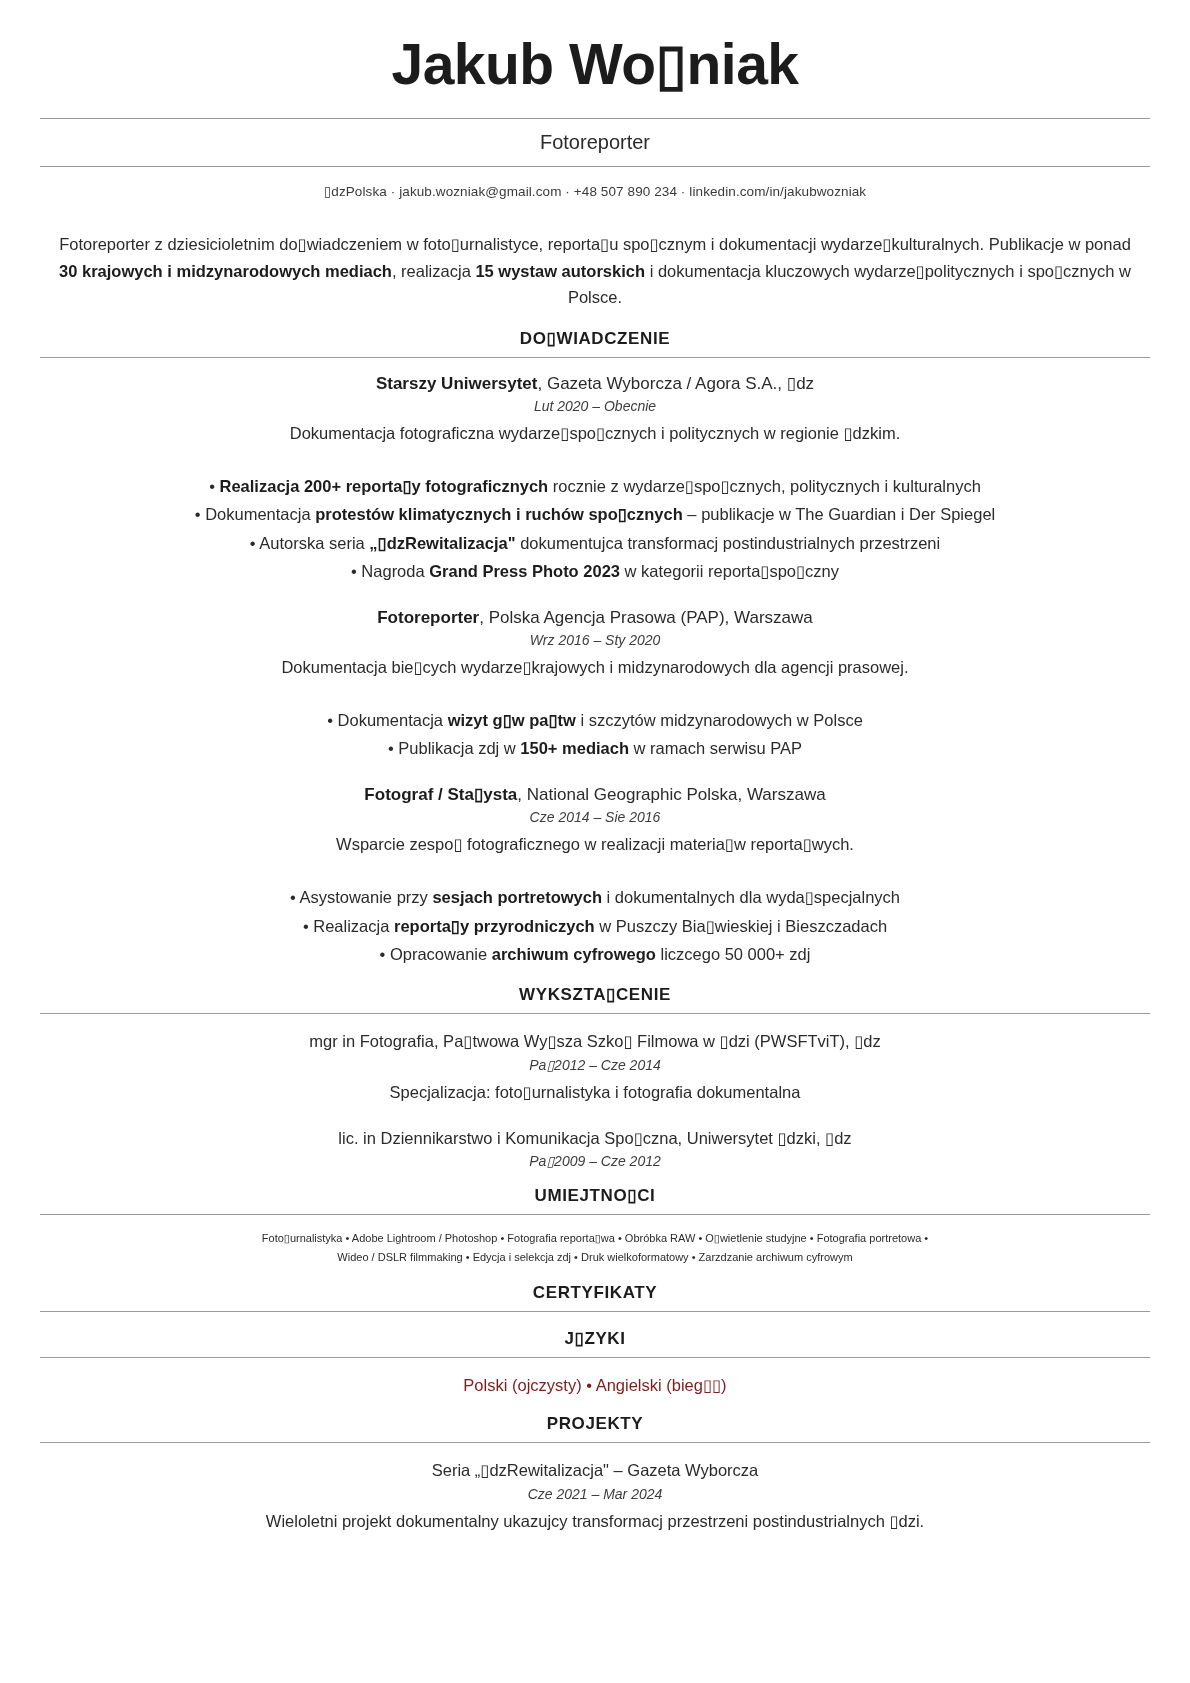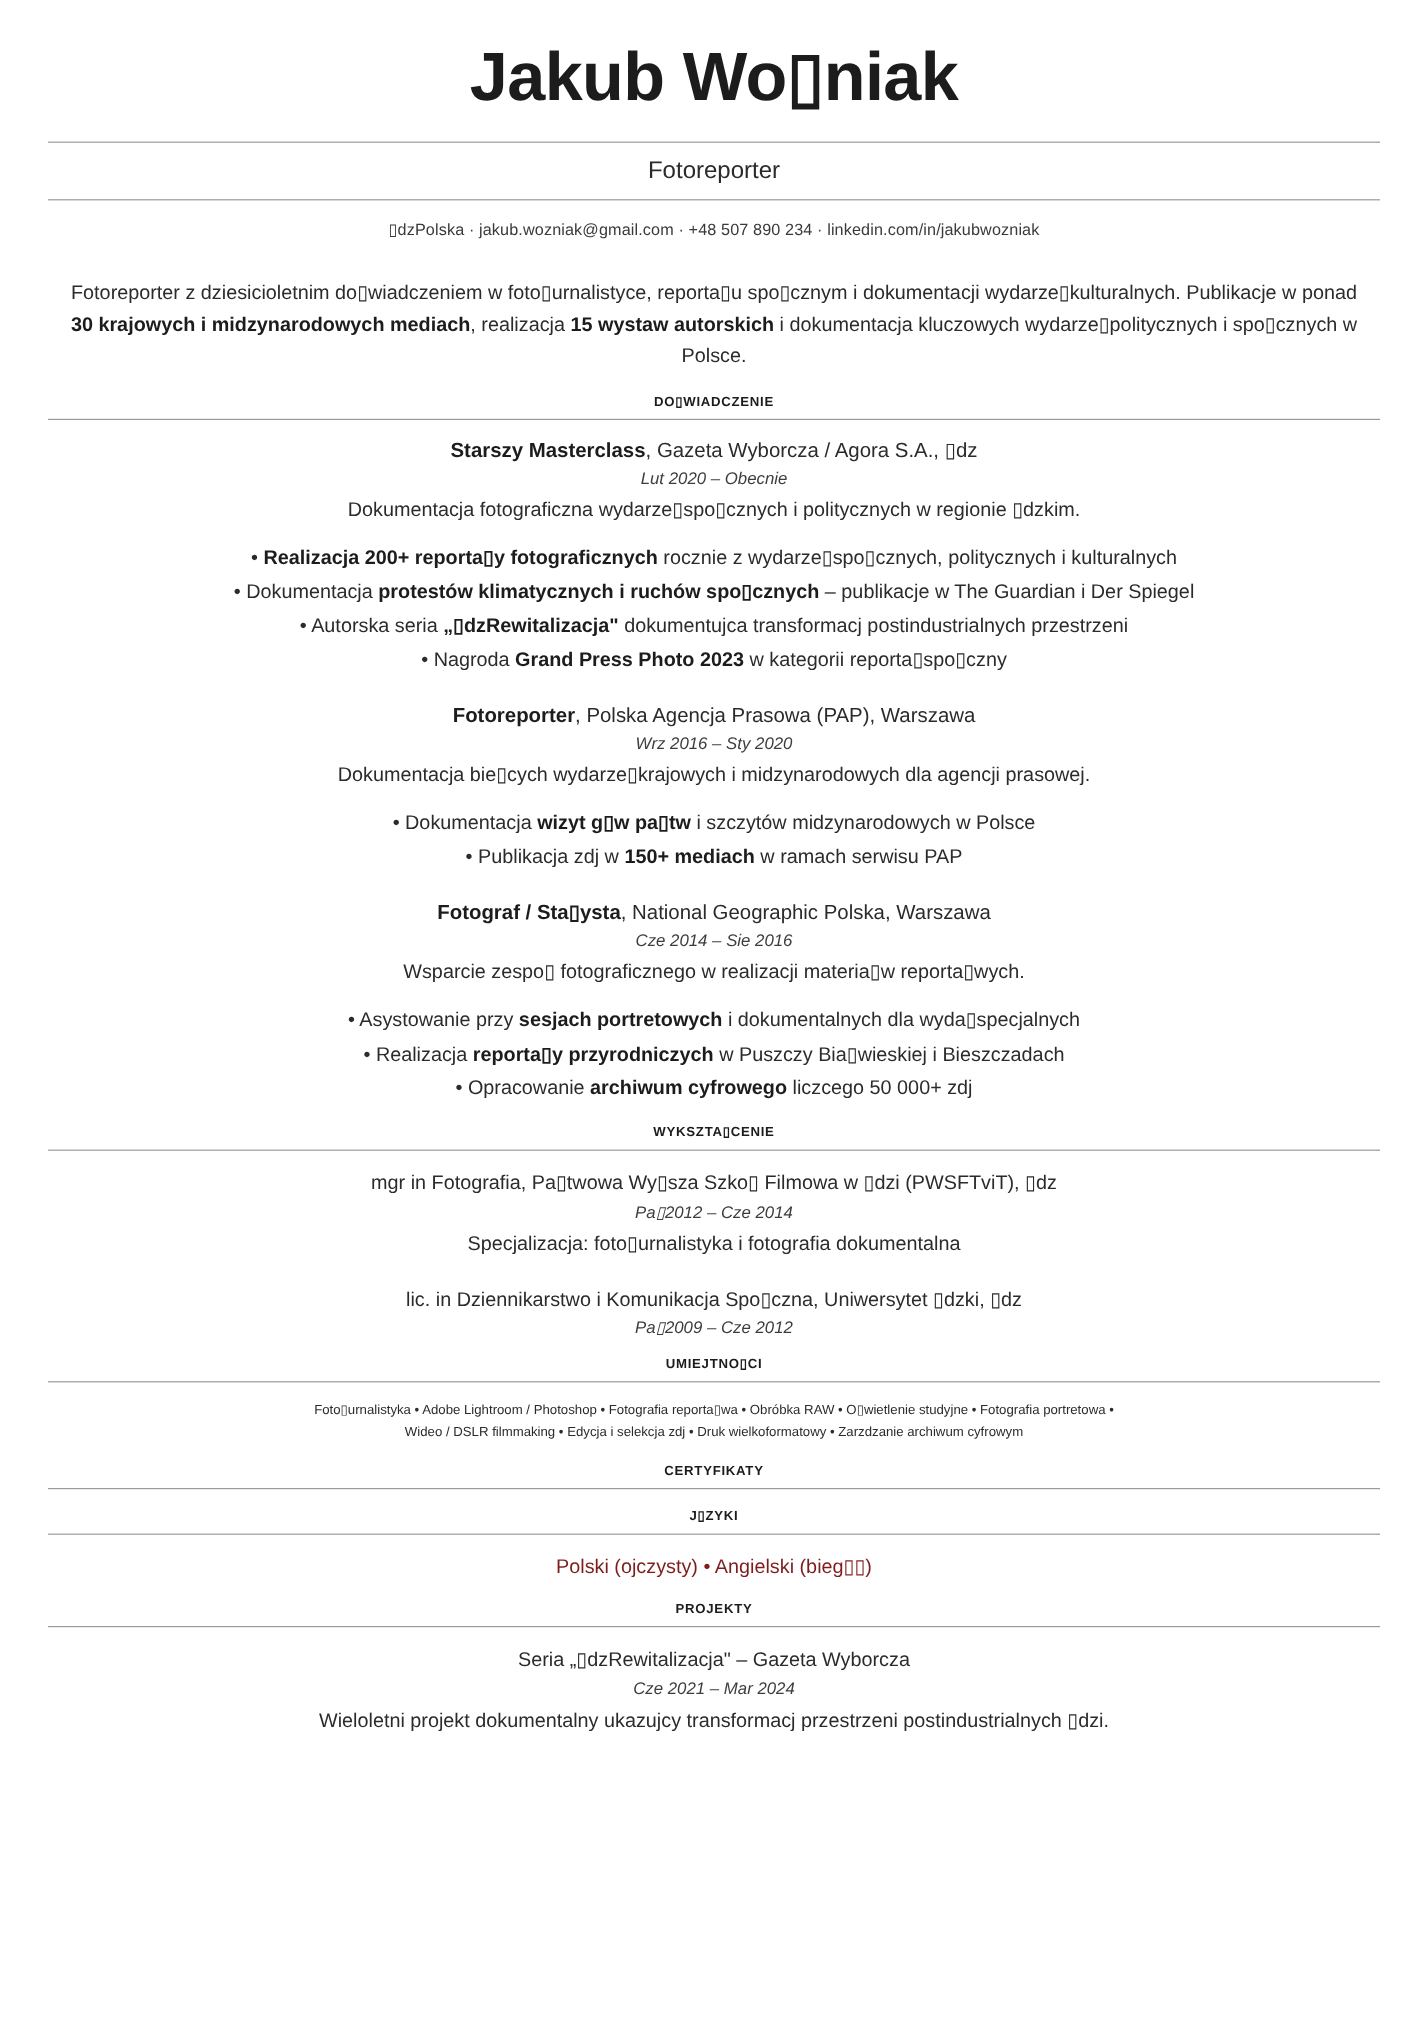--- a/index.html
+++ b/index.html
@@ -66,7 +66,7 @@
   
   .section { margin-top: 16px; }
   .section-title {
-    font-size: 11px;
+    font-size: 17px;
     font-weight: 800;
     text-align: center;
     letter-spacing: 0.6px;

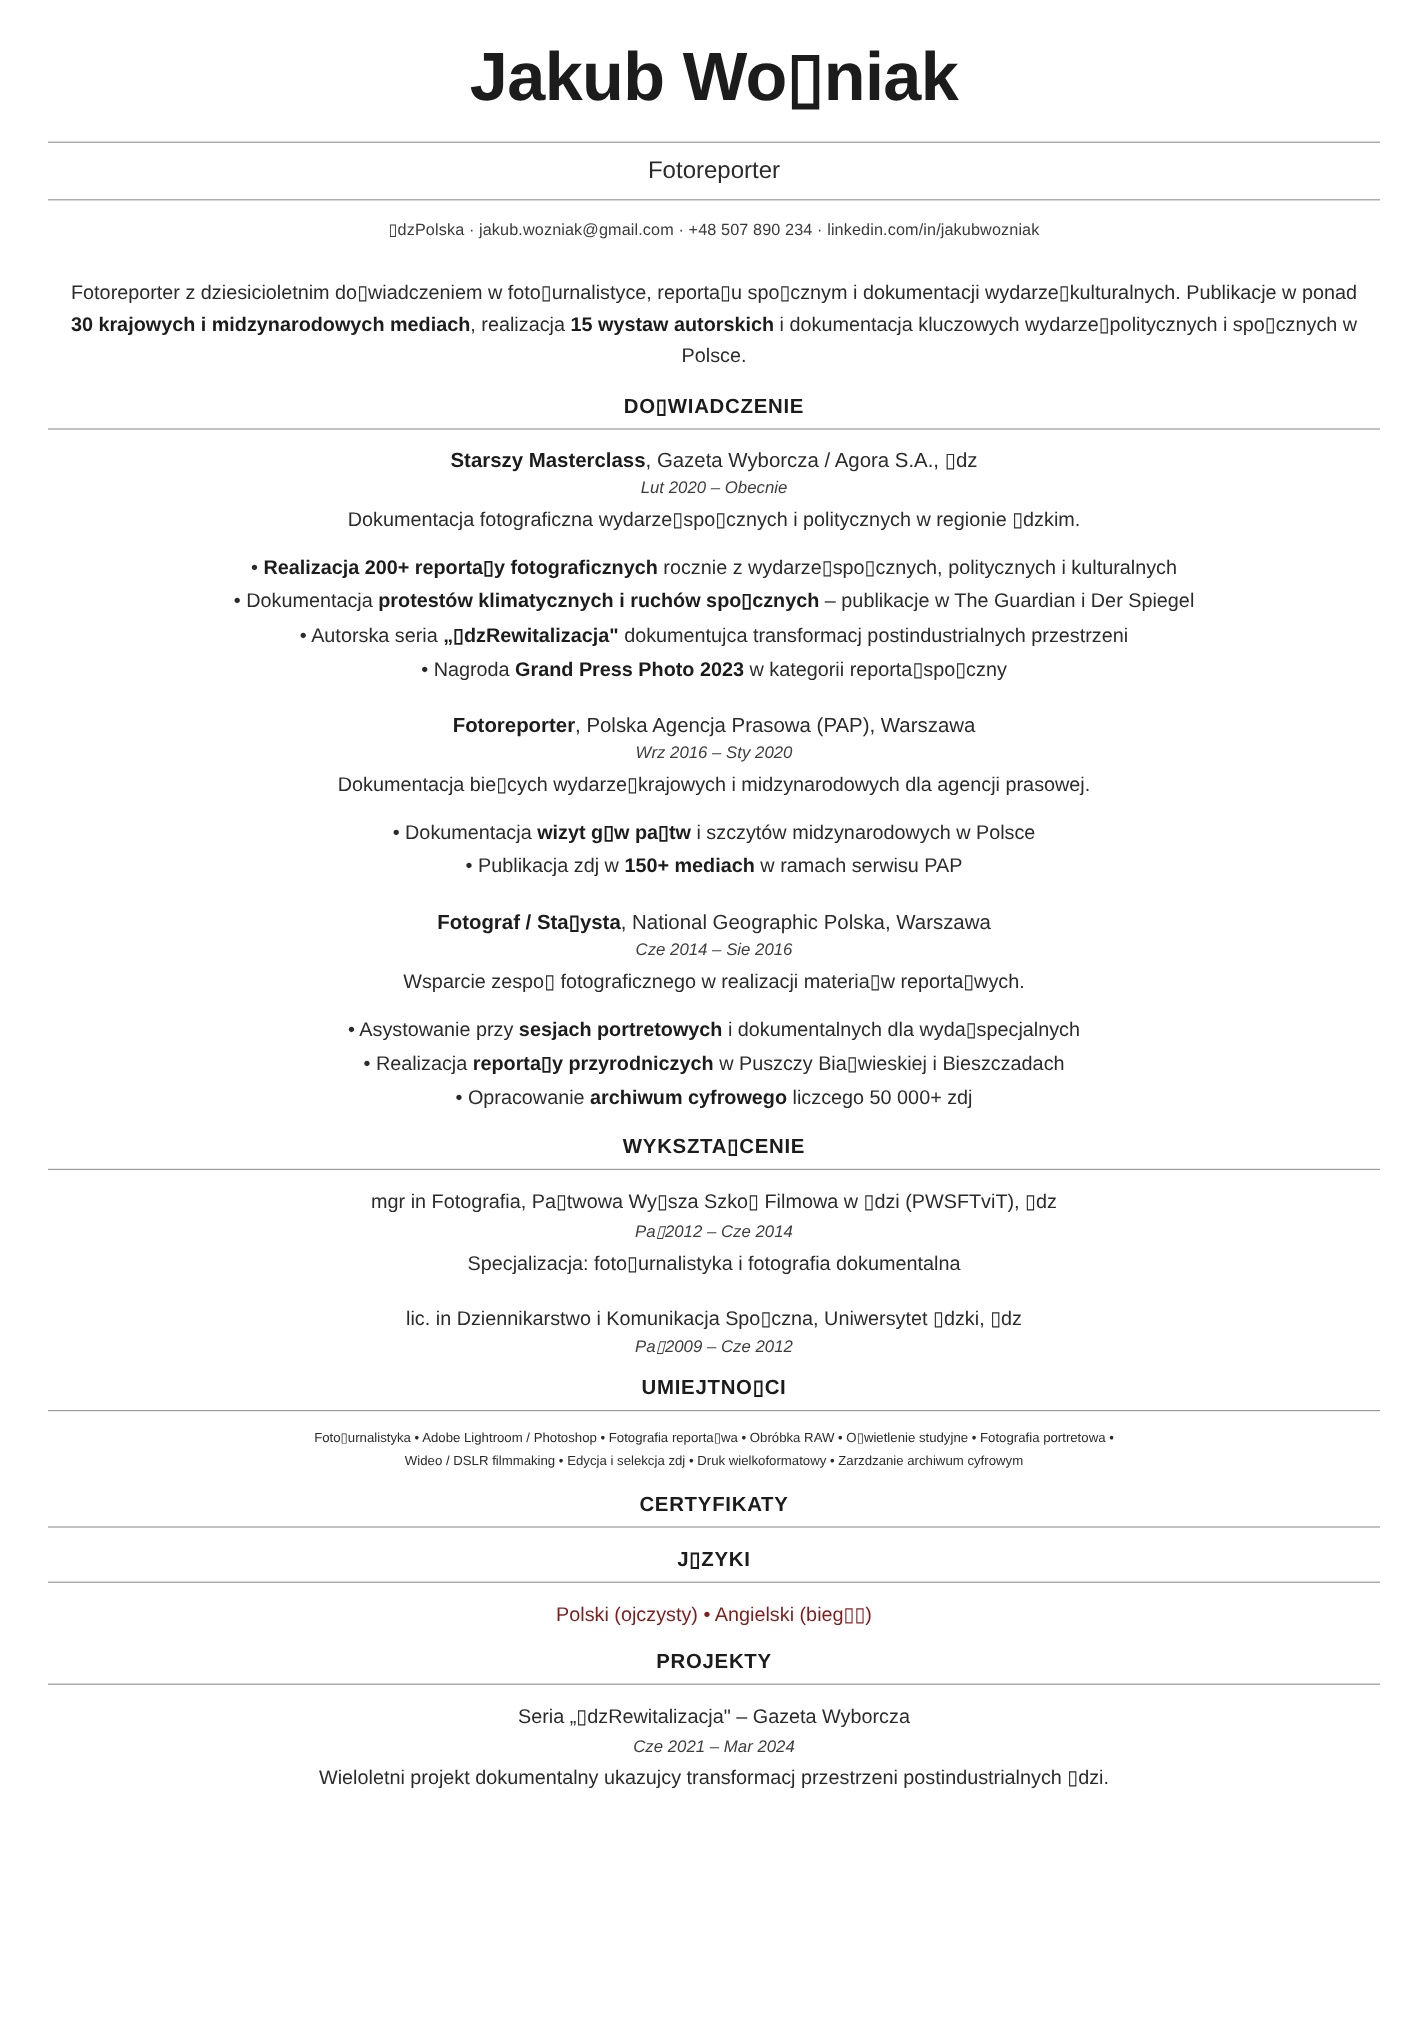--- a/index.html
+++ b/index.html
@@ -146,7 +146,7 @@
     <div class="section-body">
 
       <div class="entry">
-        <div class="entry-head"><b>Starszy Masterclass</b><span>, Gazeta Wyborcza / Agora S.A., ▯dz</span></div>
+        <div class="entry-head"><b>Starszy Uniwersytet</b><span>, Gazeta Wyborcza / Agora S.A., ▯dz</span></div>
         <div class="entry-date">Lut 2020 – Obecnie</div>
         <div class="entry-desc">Dokumentacja fotograficzna wydarze▯spo▯cznych i politycznych w regionie ▯dzkim.</div>
         <div class="bullets">

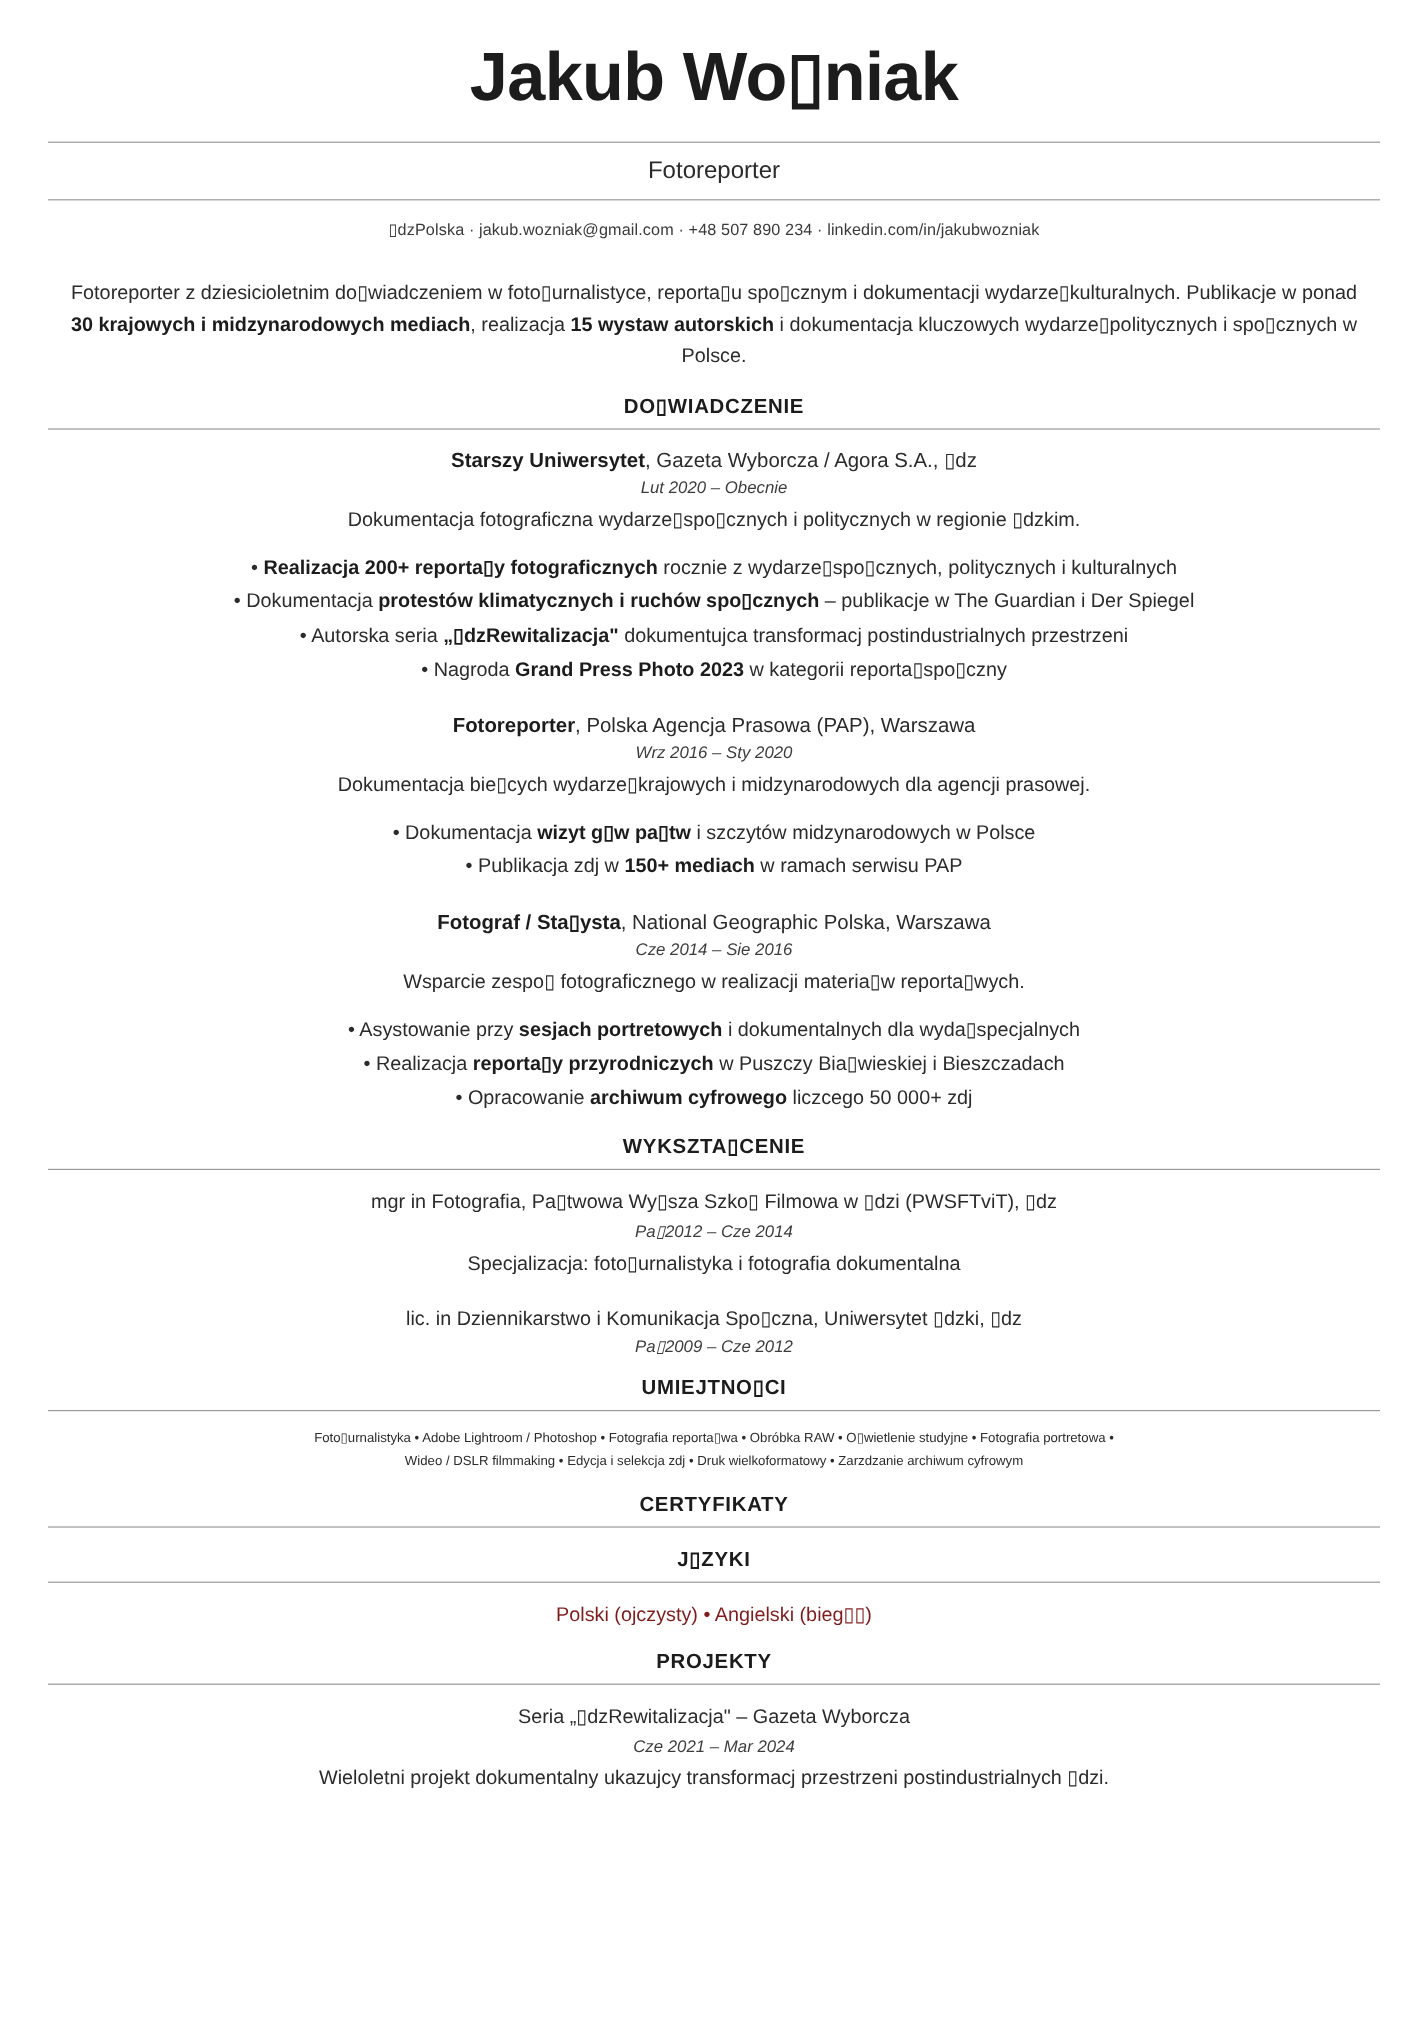--- a/index.html
+++ b/index.html
@@ -98,7 +98,7 @@
     margin-top: 7px;
     line-height: 1.5;
   }
-  .bullets { margin-top: 13px; }
+  .bullets { margin-top: 26px; }
   .bullet {
     font-size: 16.5px;
     text-align: center;

